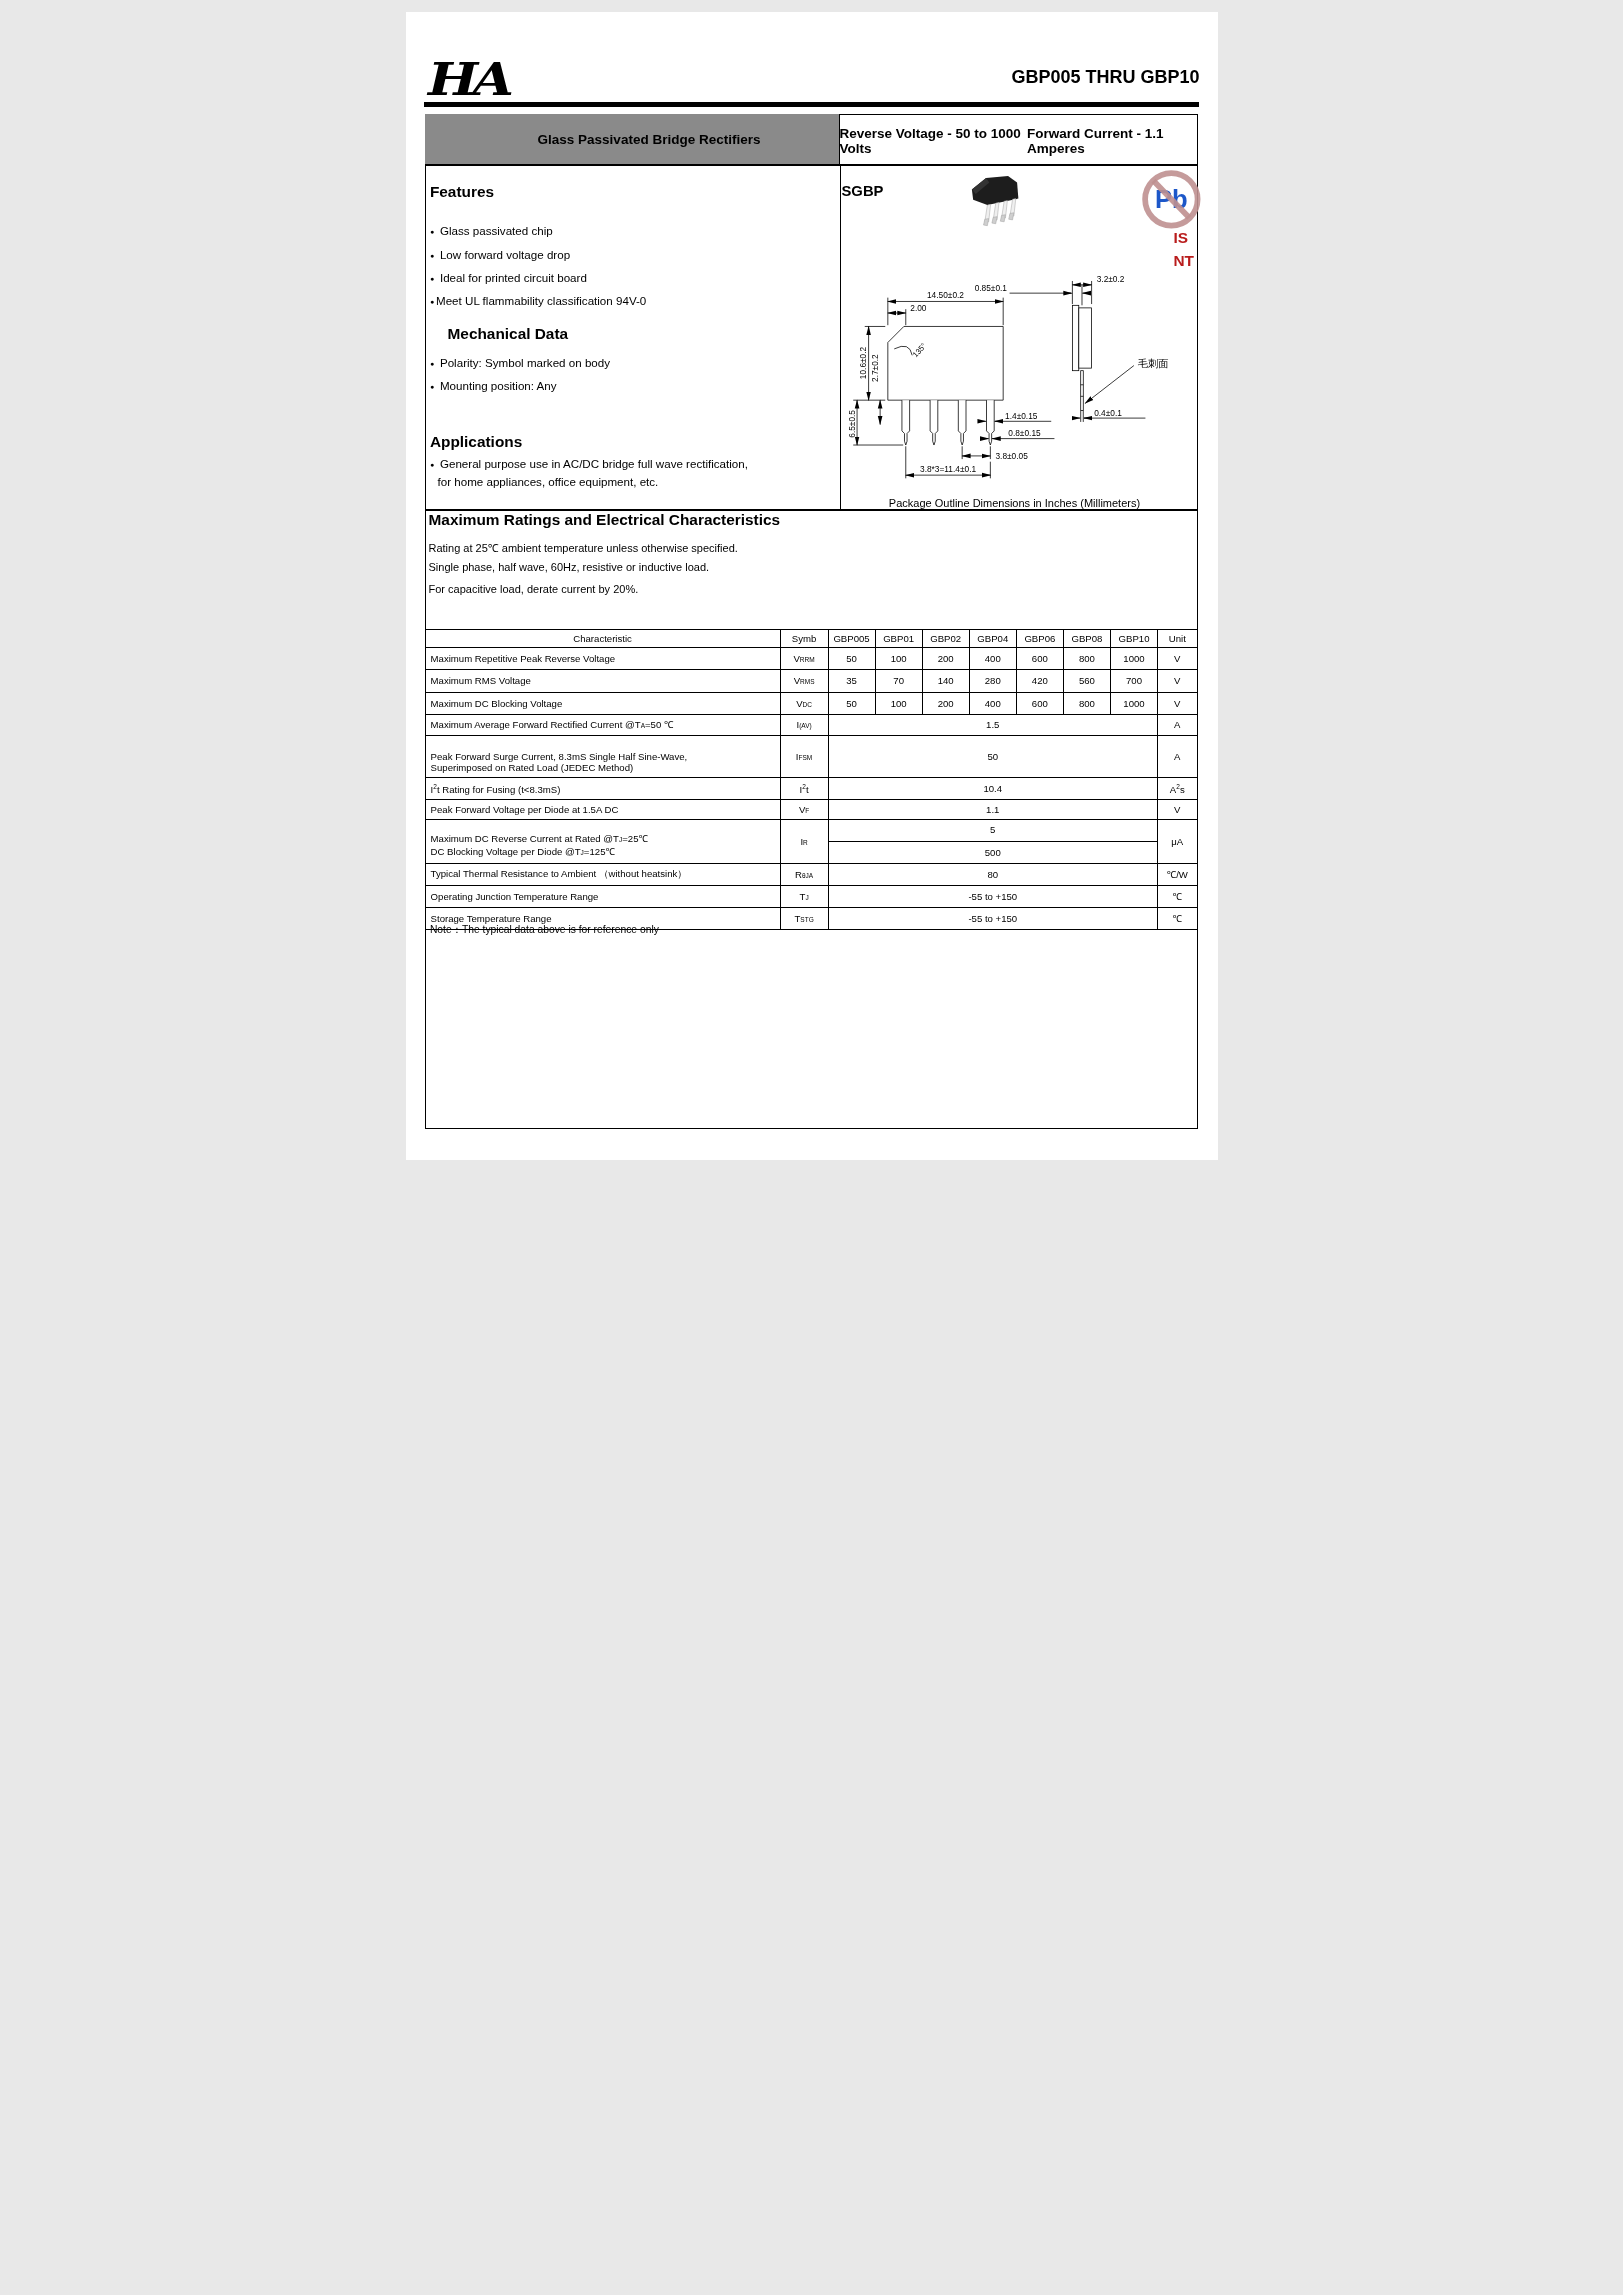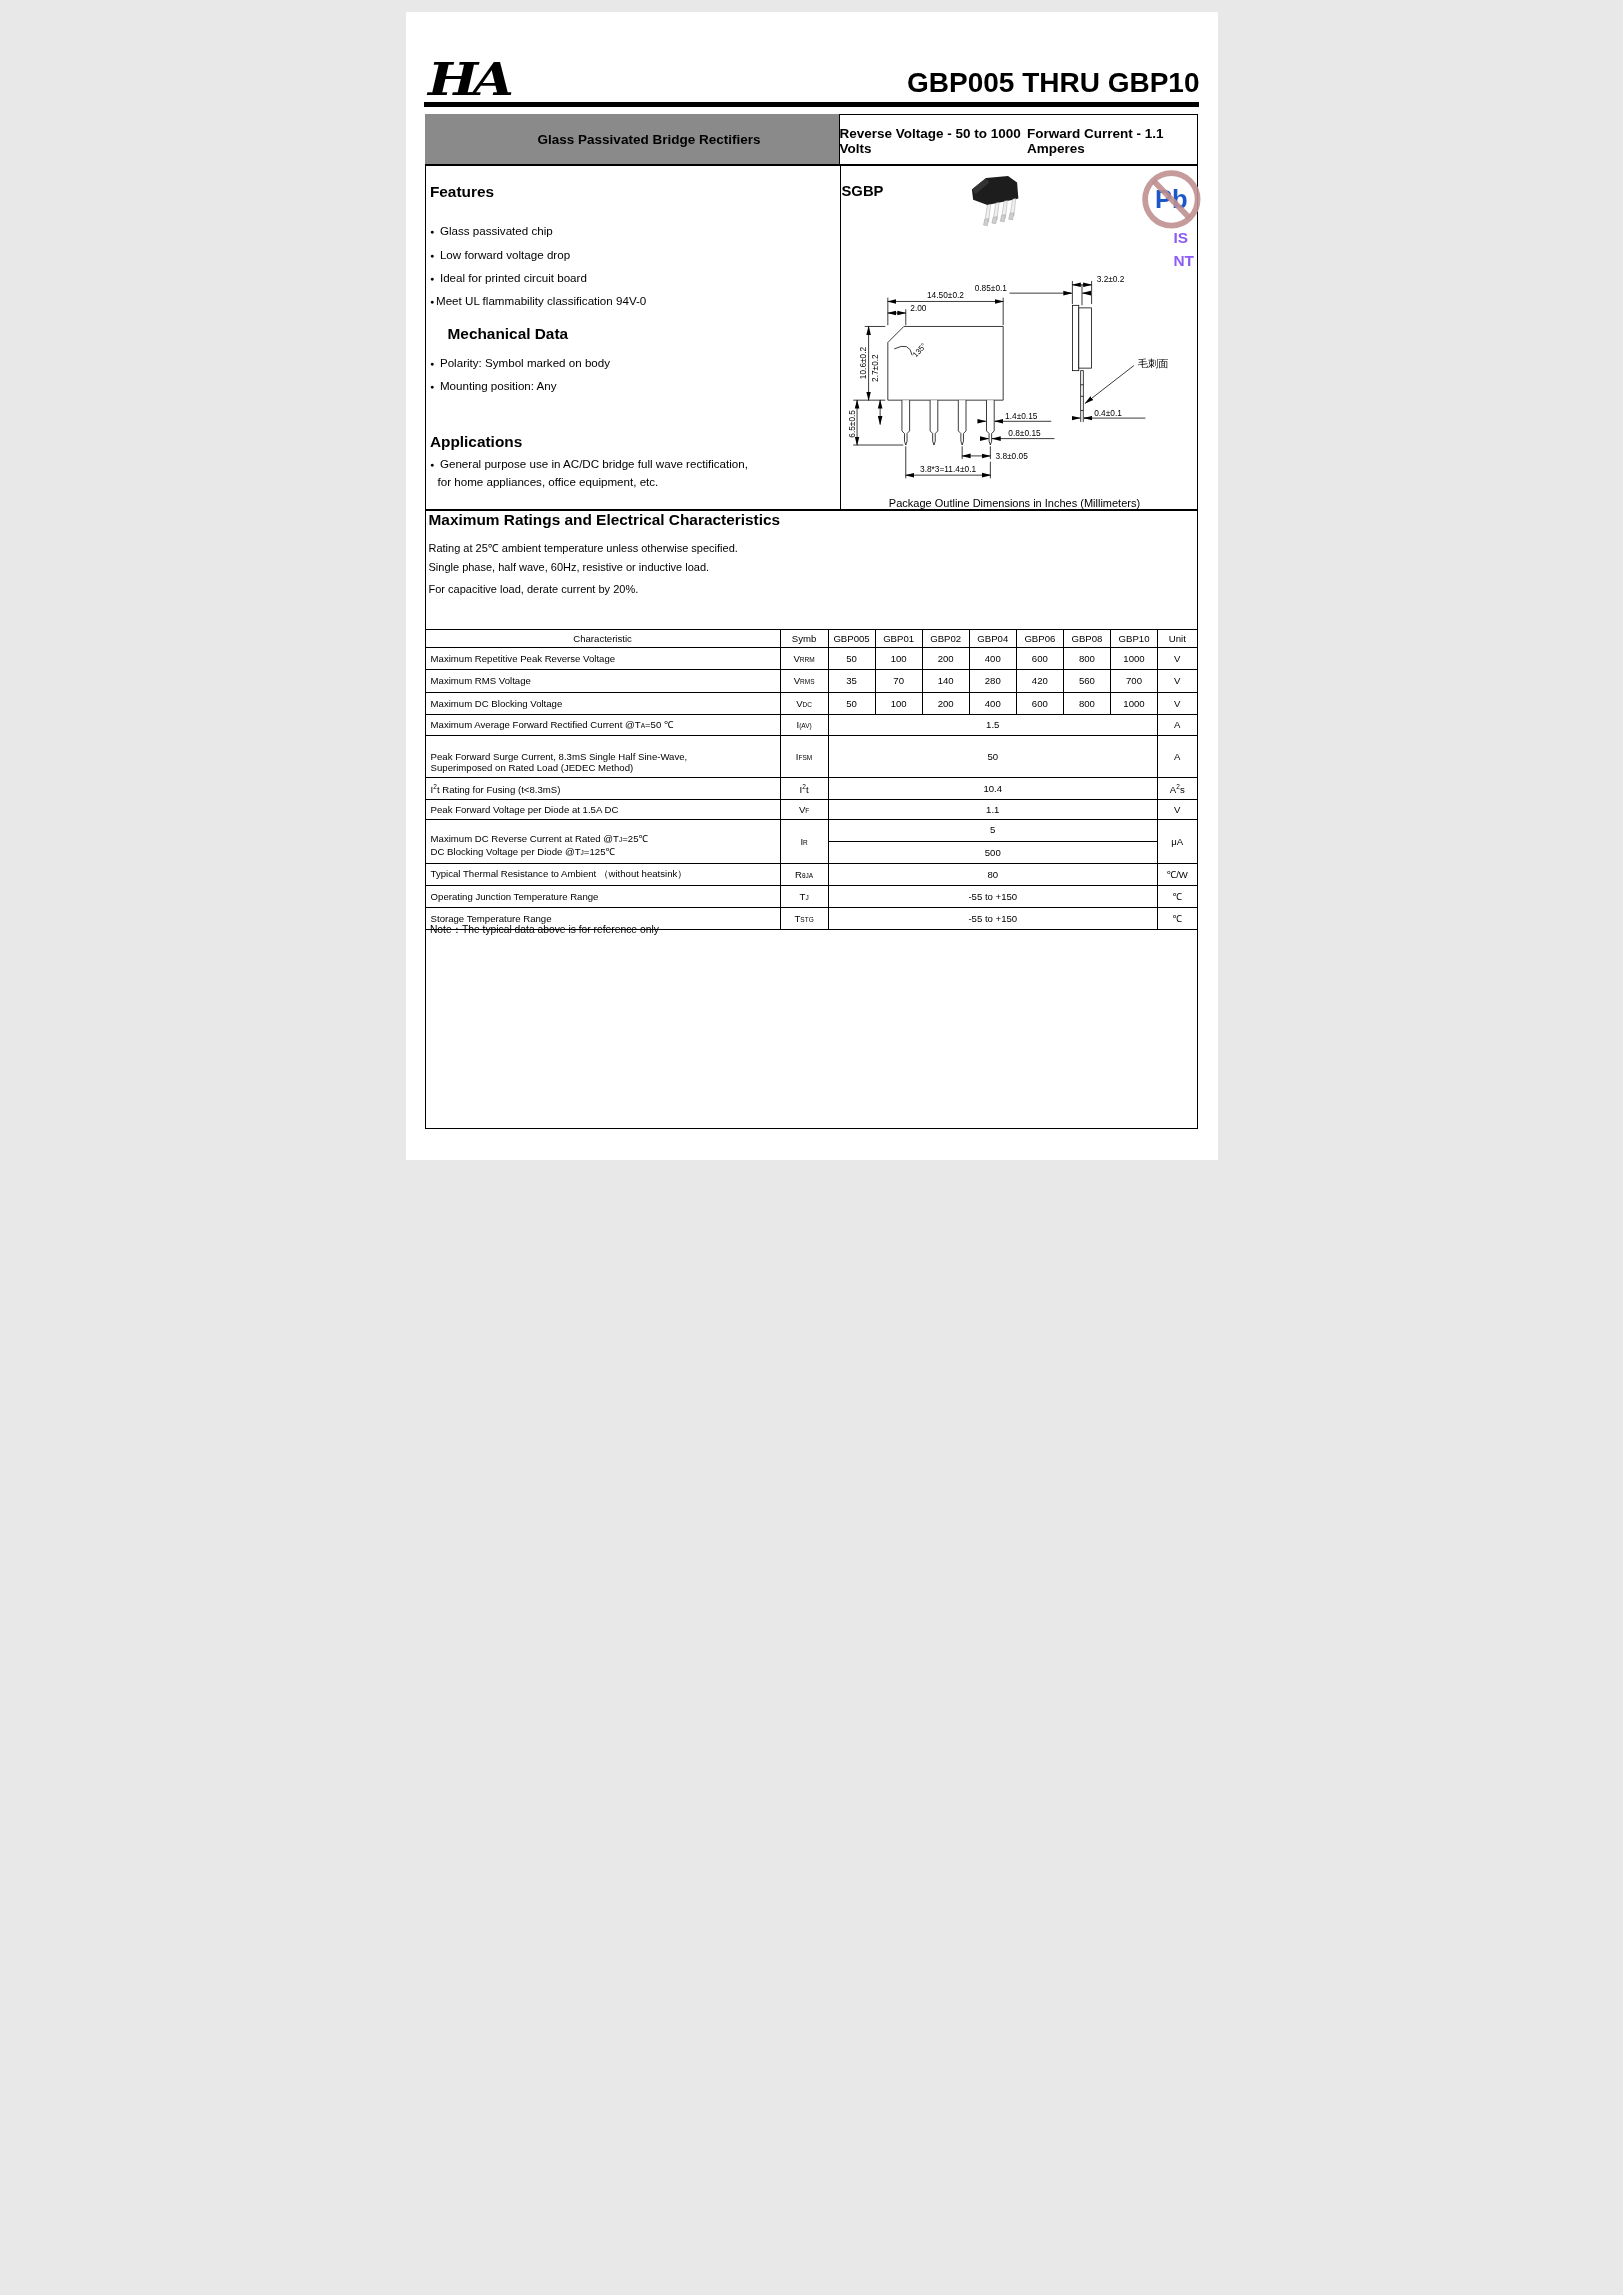--- a/index.html
+++ b/index.html
@@ -10,7 +10,7 @@
   
   #logo{left:22px;top:45px;font-family:"DejaVu Serif",serif;font-style:italic;font-weight:bold;
         font-size:45px;letter-spacing:-4.5px;transform:scaleX(1.18);transform-origin:left center;line-height:1;}
-  #title{right:18px;top:55px;font-size:28px;font-weight:bold;letter-spacing:0px;}
+  #title{right:18px;top:55px;font-size:18px;font-weight:bold;letter-spacing:0px;}
   #rule{left:18px;top:90px;width:775px;height:4.5px;background:#000;}
 
   

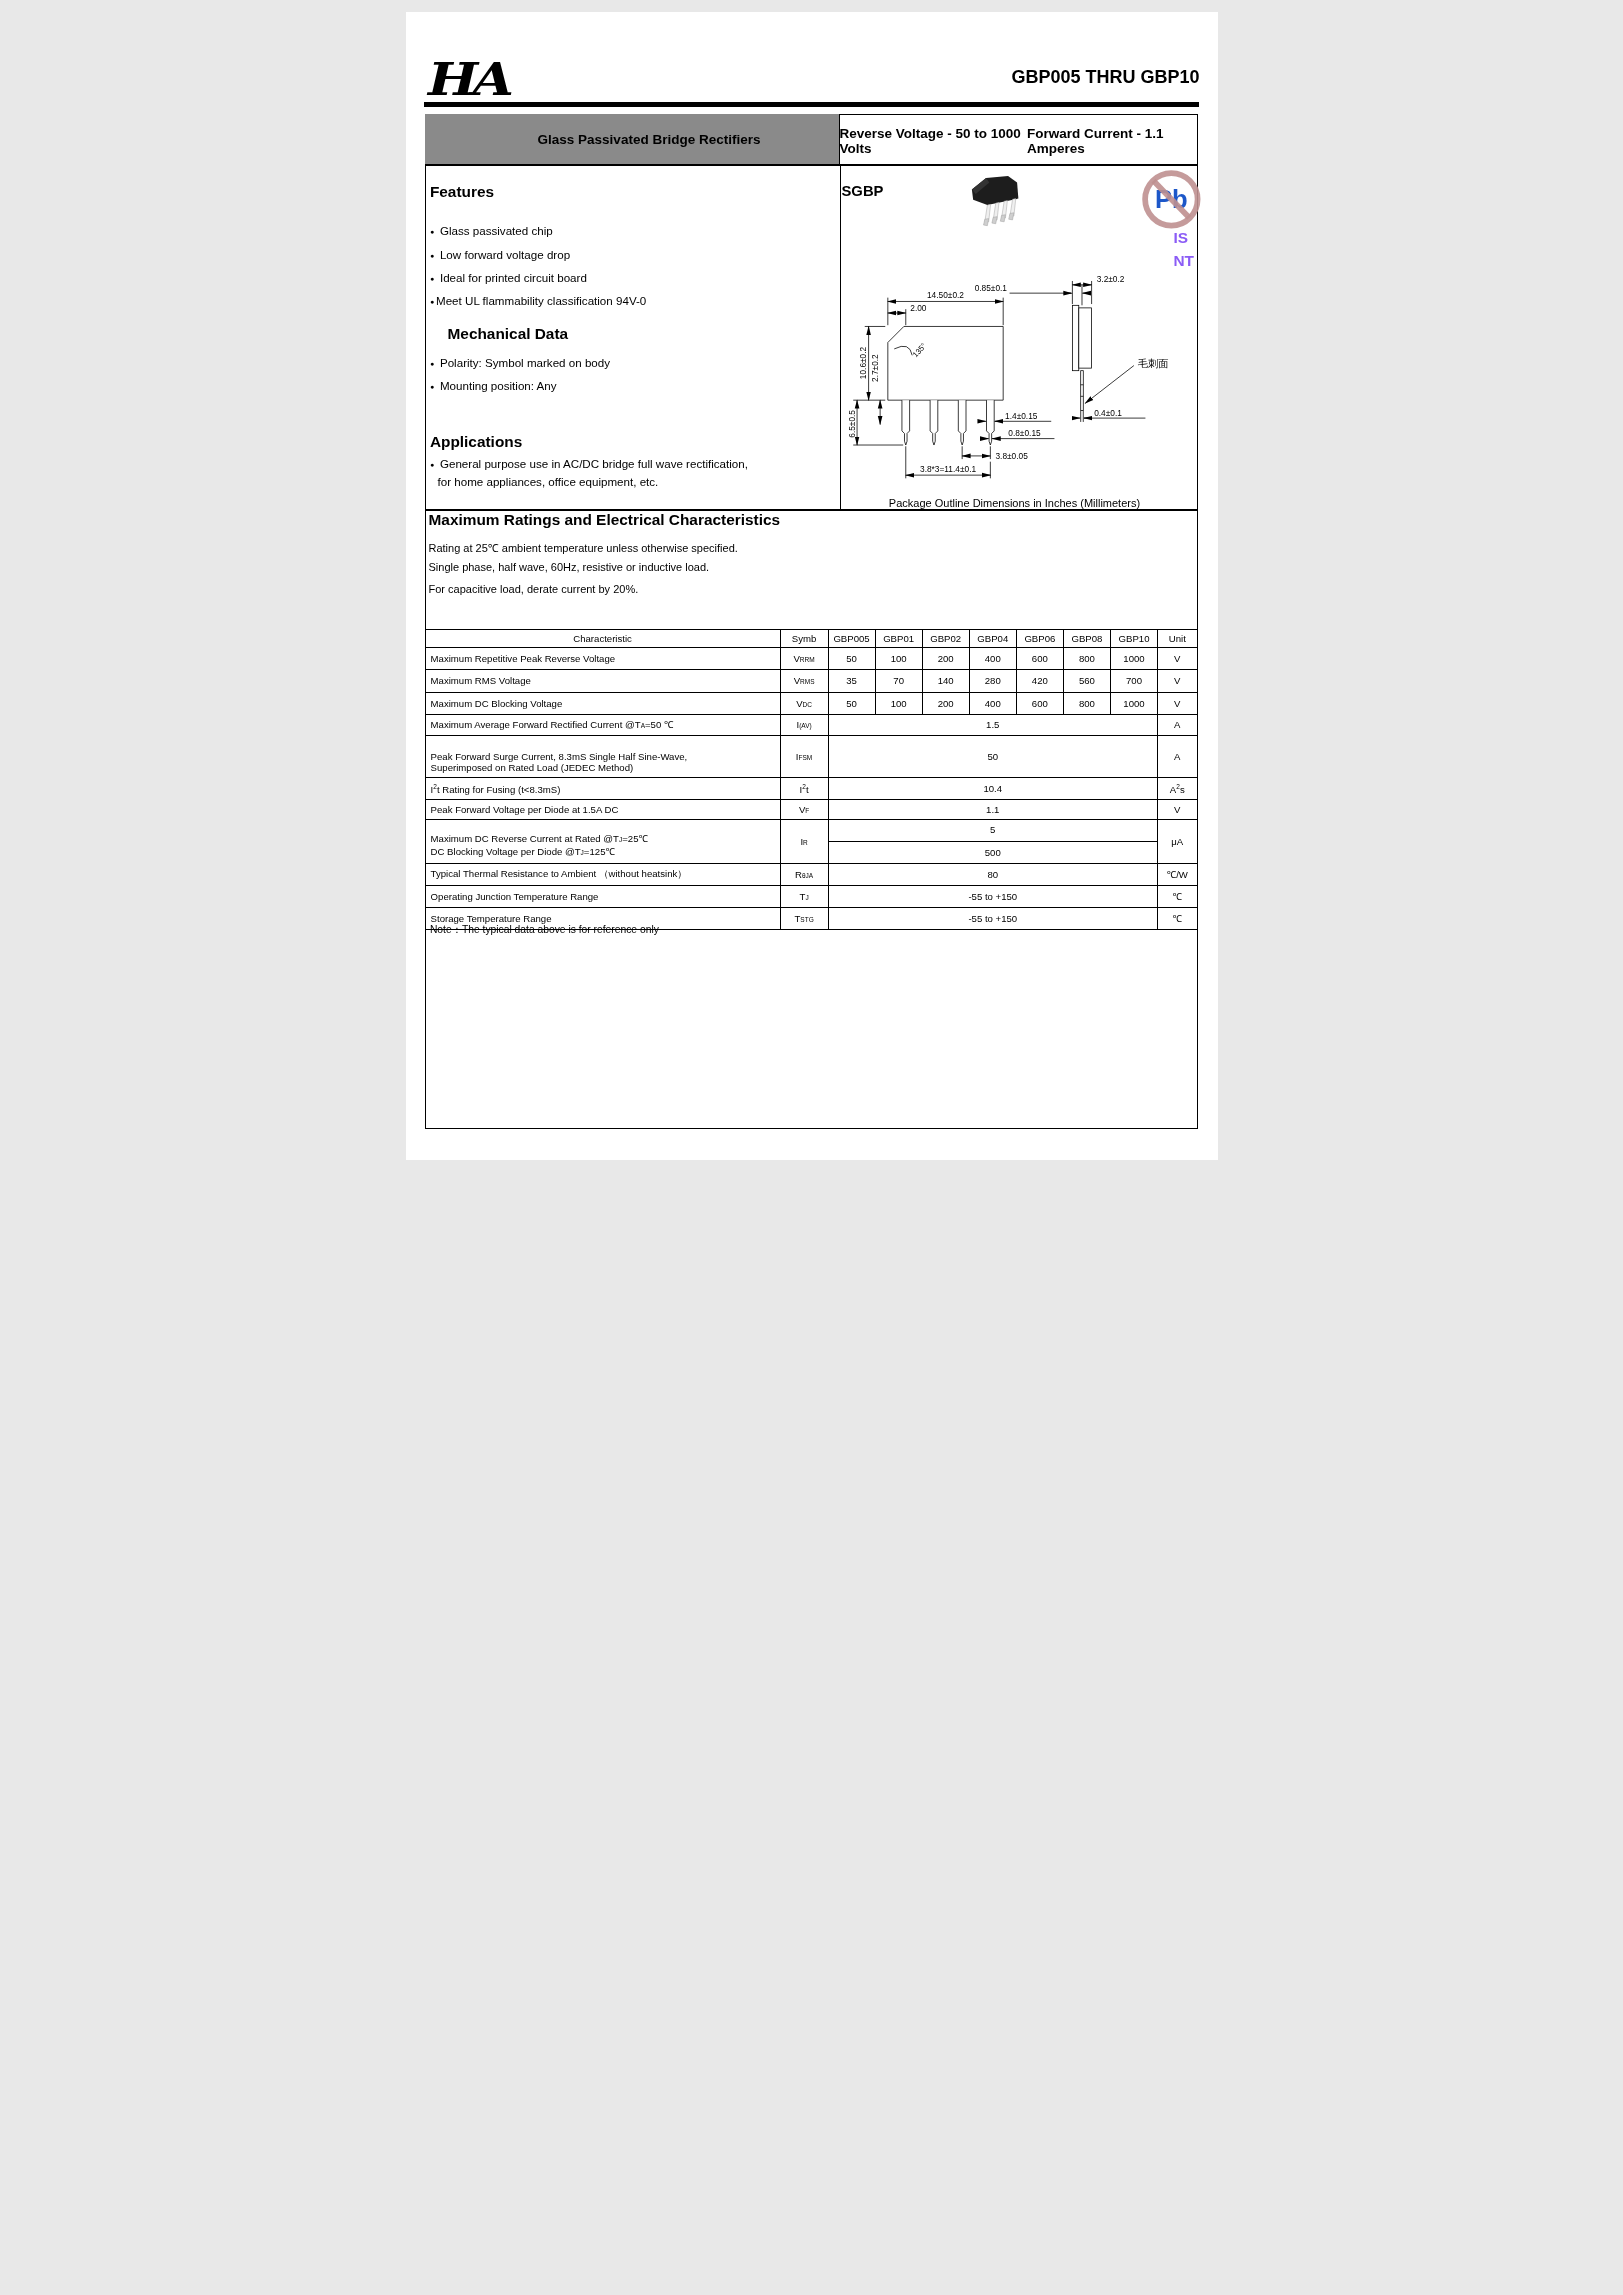--- a/index.html
+++ b/index.html
@@ -30,7 +30,7 @@
   .body-line{font-size:11.6px;}
 
   #sgbp{left:436px;top:171px;font-size:14.8px;font-weight:bold;}
-  #watermark-1,#watermark-2{color:#8b5cf6;font-weight:bold;font-size:15.4px;font-family:"Liberation Sans",sans-serif;}
+  #watermark-1,#watermark-2{color:#b91c1c;font-weight:bold;font-size:15.4px;font-family:"Liberation Sans",sans-serif;}
   #watermark-1{left:768px;top:217px;}
   #watermark-2{left:768px;top:240px;}
 

